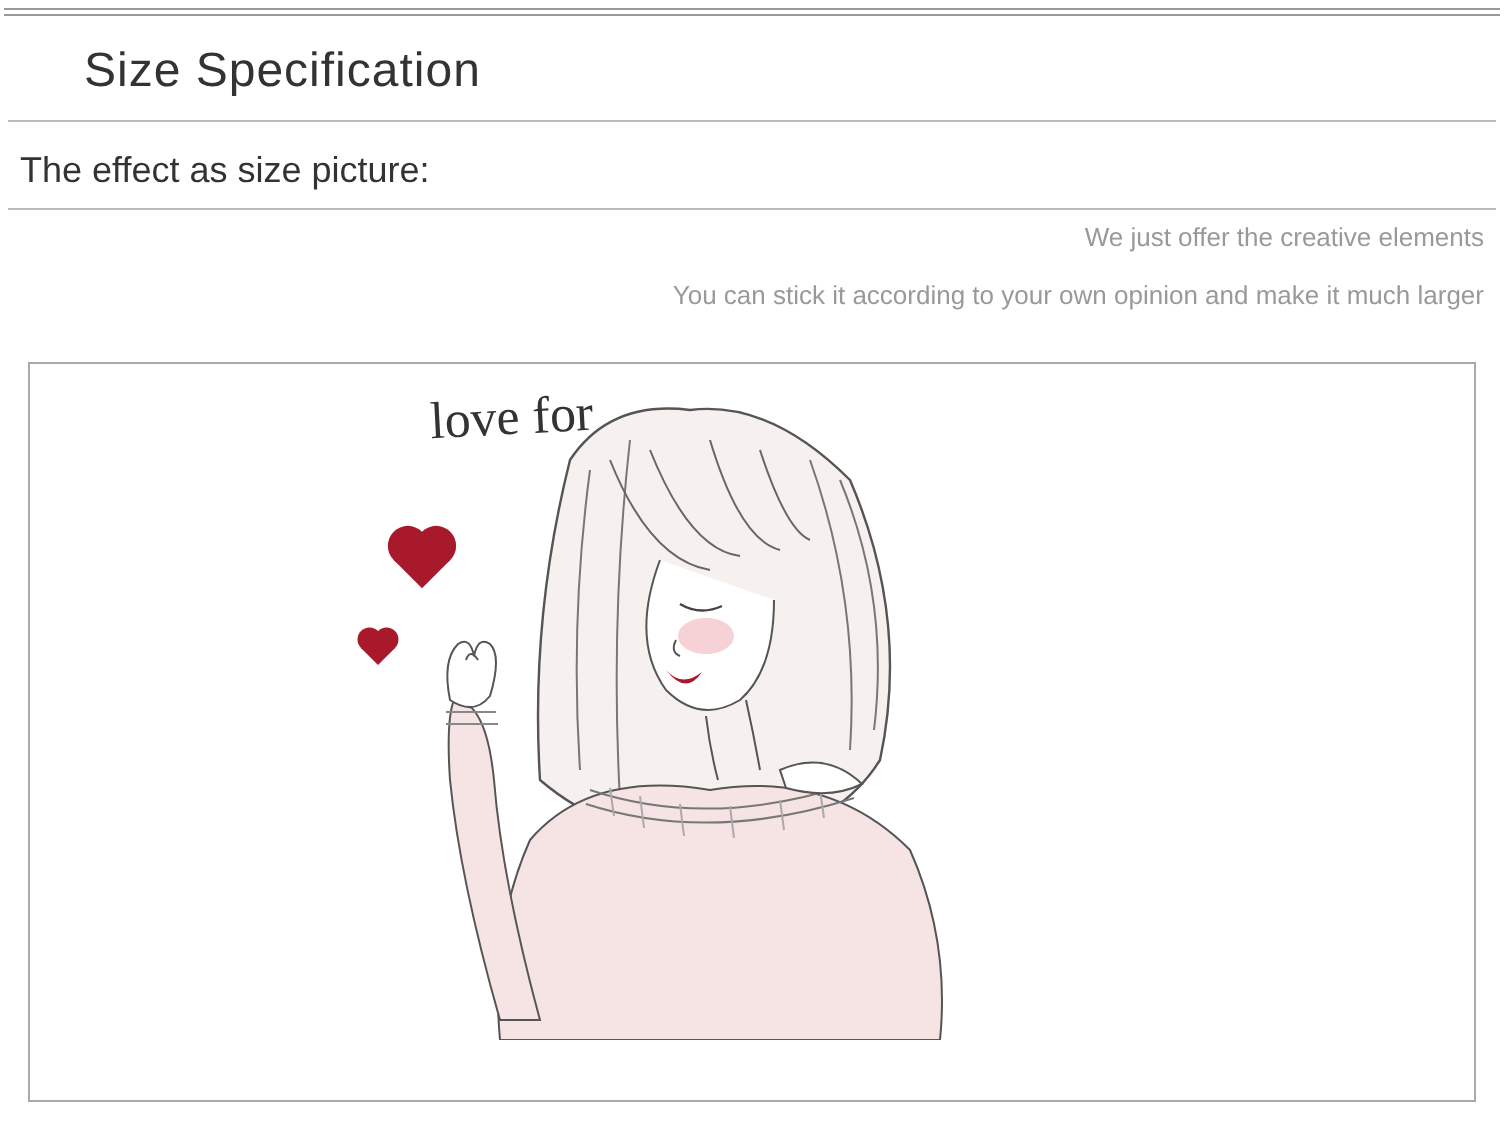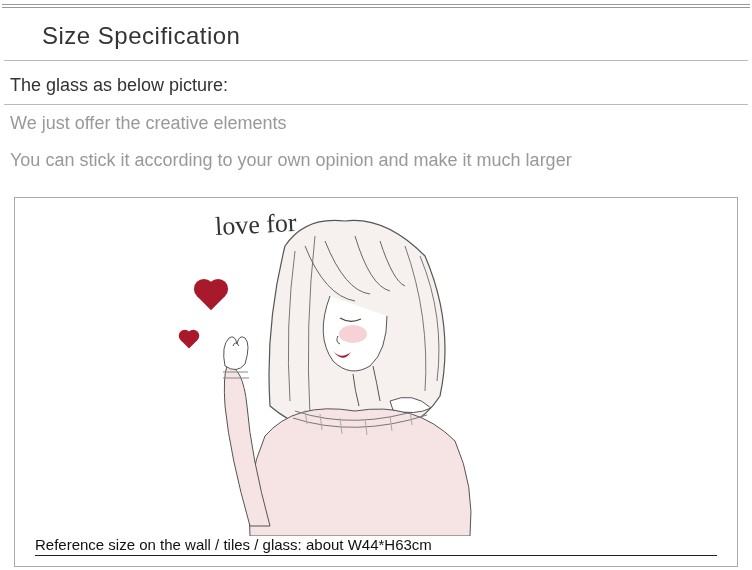--- a/index.html
+++ b/index.html
@@ -105,7 +105,7 @@
 
 <div class="thin-rule"></div>
 
-<div class="subtitle">The glass as below picture:</div>
+<div class="subtitle">The effect as size picture:</div>
 
 <div class="thin-rule"></div>
 

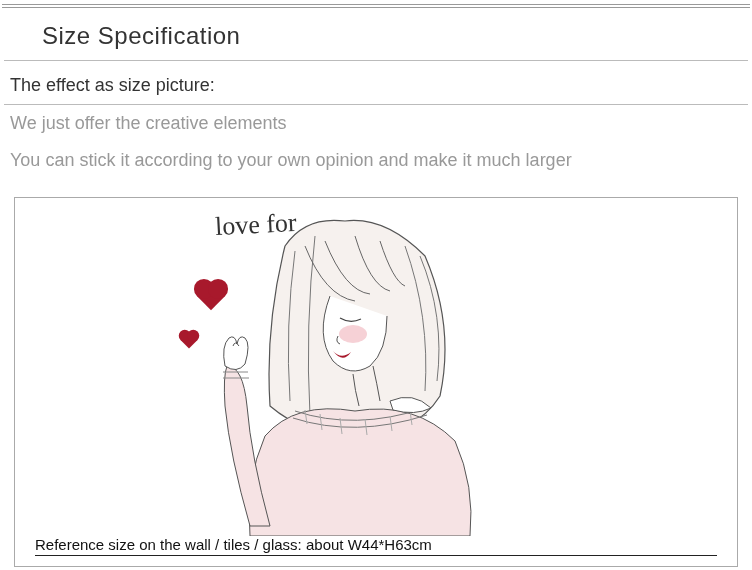--- a/index.html
+++ b/index.html
@@ -32,10 +32,11 @@
     padding: 14px 10px 8px 10px;
   }
   .note {
-    font-size: 18px;
+    font-size: 13px;
     color: #999;
     padding: 4px 10px;
     line-height: 1.6;
+    text-align: right;
   }
   .preview-box {
     border: 1px solid #aaa;

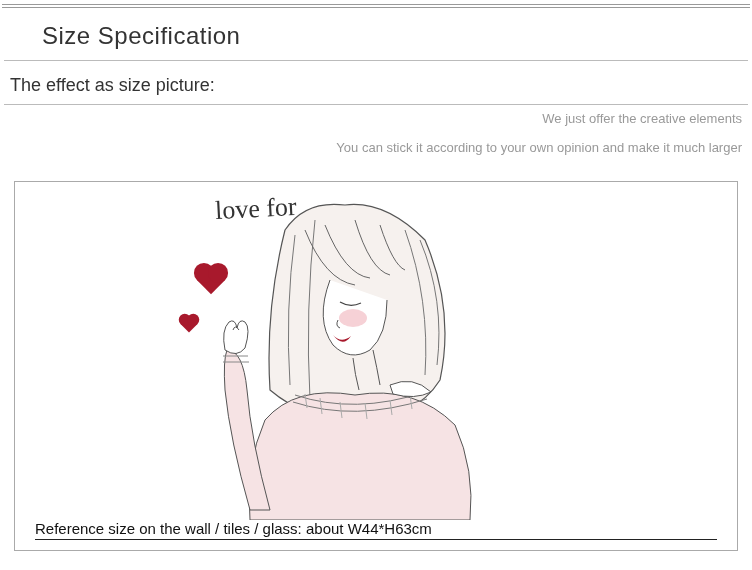--- a/index.html
+++ b/index.html
@@ -157,7 +157,6 @@
       <path d="M78 140 Q80 134 84 140" fill="none" stroke="#555" stroke-width="1"></path>
     </svg>
   </div>
-  <div class="reference-line">Reference size on the wall / tiles / glass: about W44*H63cm</div>
 </div>
 
 </body></html>

